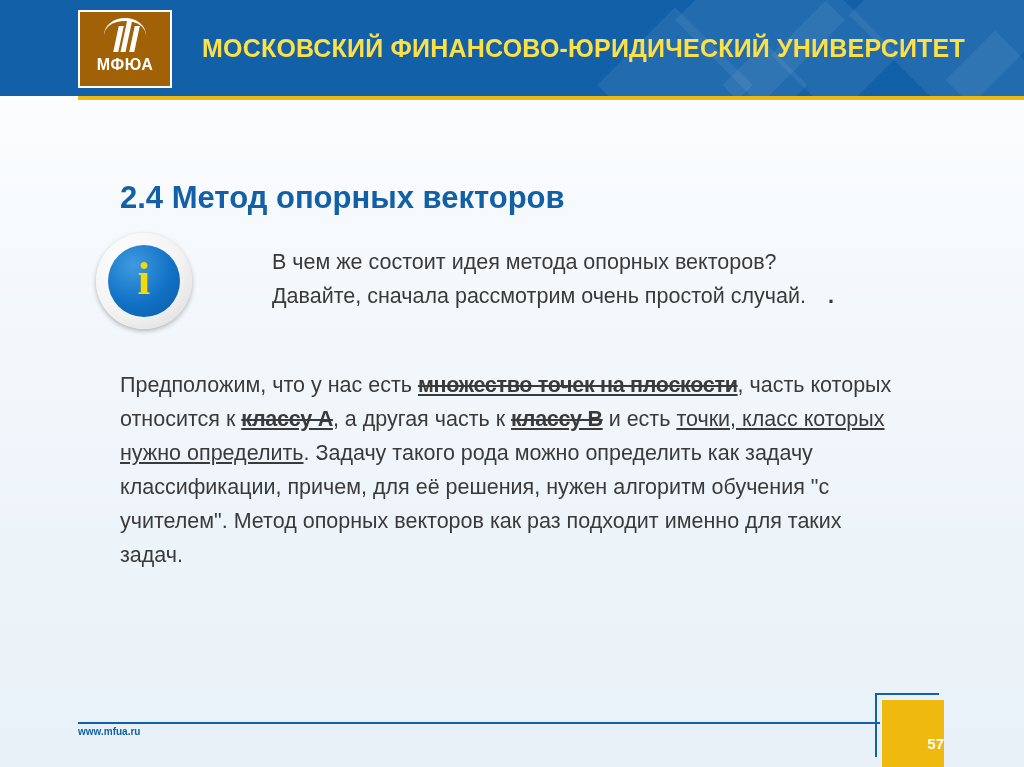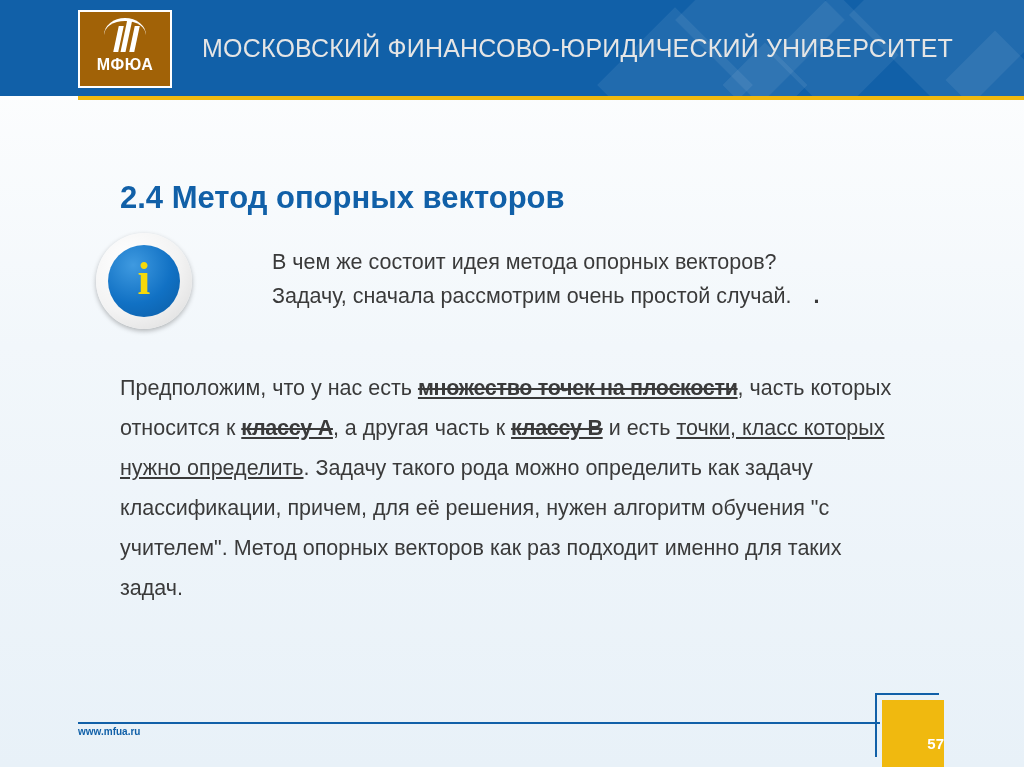--- a/index.html
+++ b/index.html
@@ -103,9 +103,9 @@
     position: absolute;
     left: 202px;
     top: 34px;
-    color: #e5e5e5;
+    color: #fde047;
     font-size: 25px;
-    font-weight: normal;
+    font-weight: bold;
     letter-spacing: 0.2px;
     white-space: nowrap;
   }

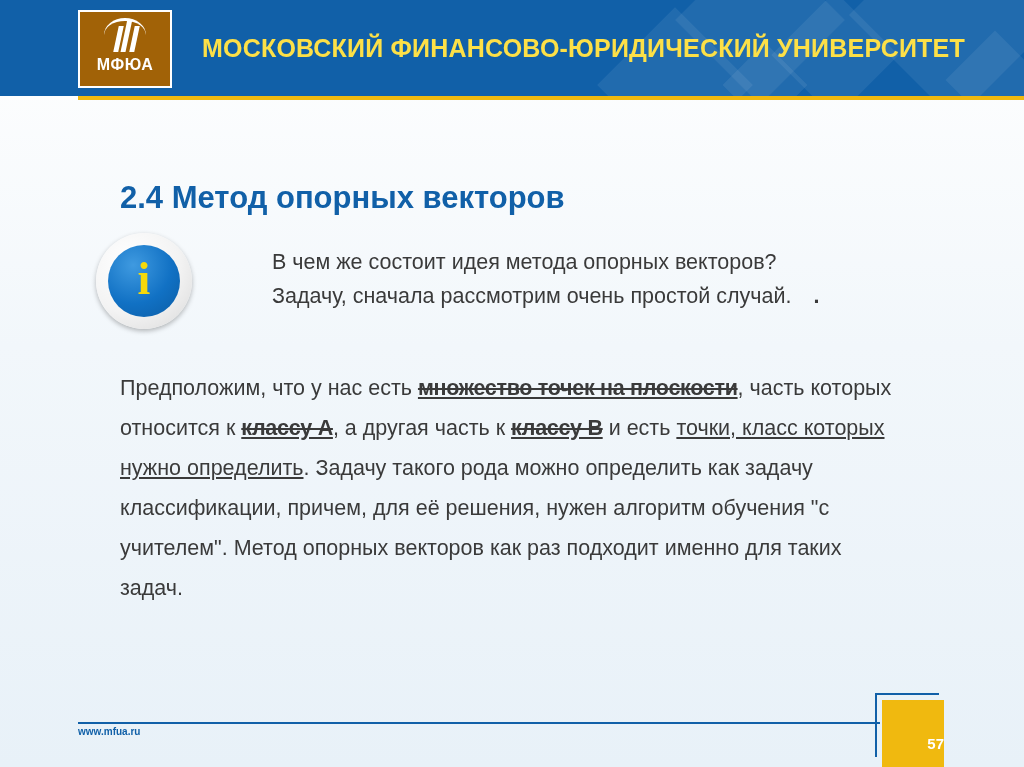--- a/index.html
+++ b/index.html
@@ -294,7 +294,7 @@
 
   <div class="lead">
     <span>В чем же состоит идея метода опорных векторов?</span><br>
-    <span>Задачу, сначала рассмотрим очень простой случай.</span><span class="tail-dot">.</span>
+    <span>Давайте, сначала рассмотрим очень простой случай.</span><span class="tail-dot">.</span>
   </div>
 
   <div class="para">

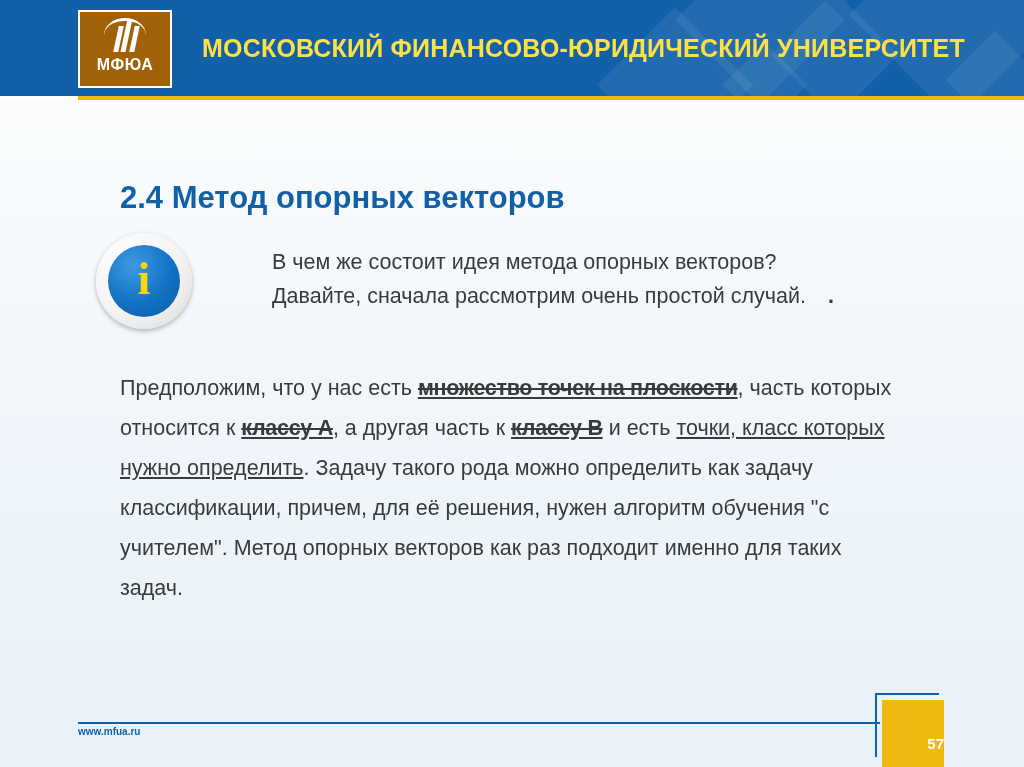--- a/index.html
+++ b/index.html
@@ -194,7 +194,7 @@
     width: 790px;
     color: #3a3a3a;
     font-size: 21.5px;
-    line-height: 40px;
+    line-height: 34px;
   }
   .u-strike {
     text-decoration: underline line-through;

